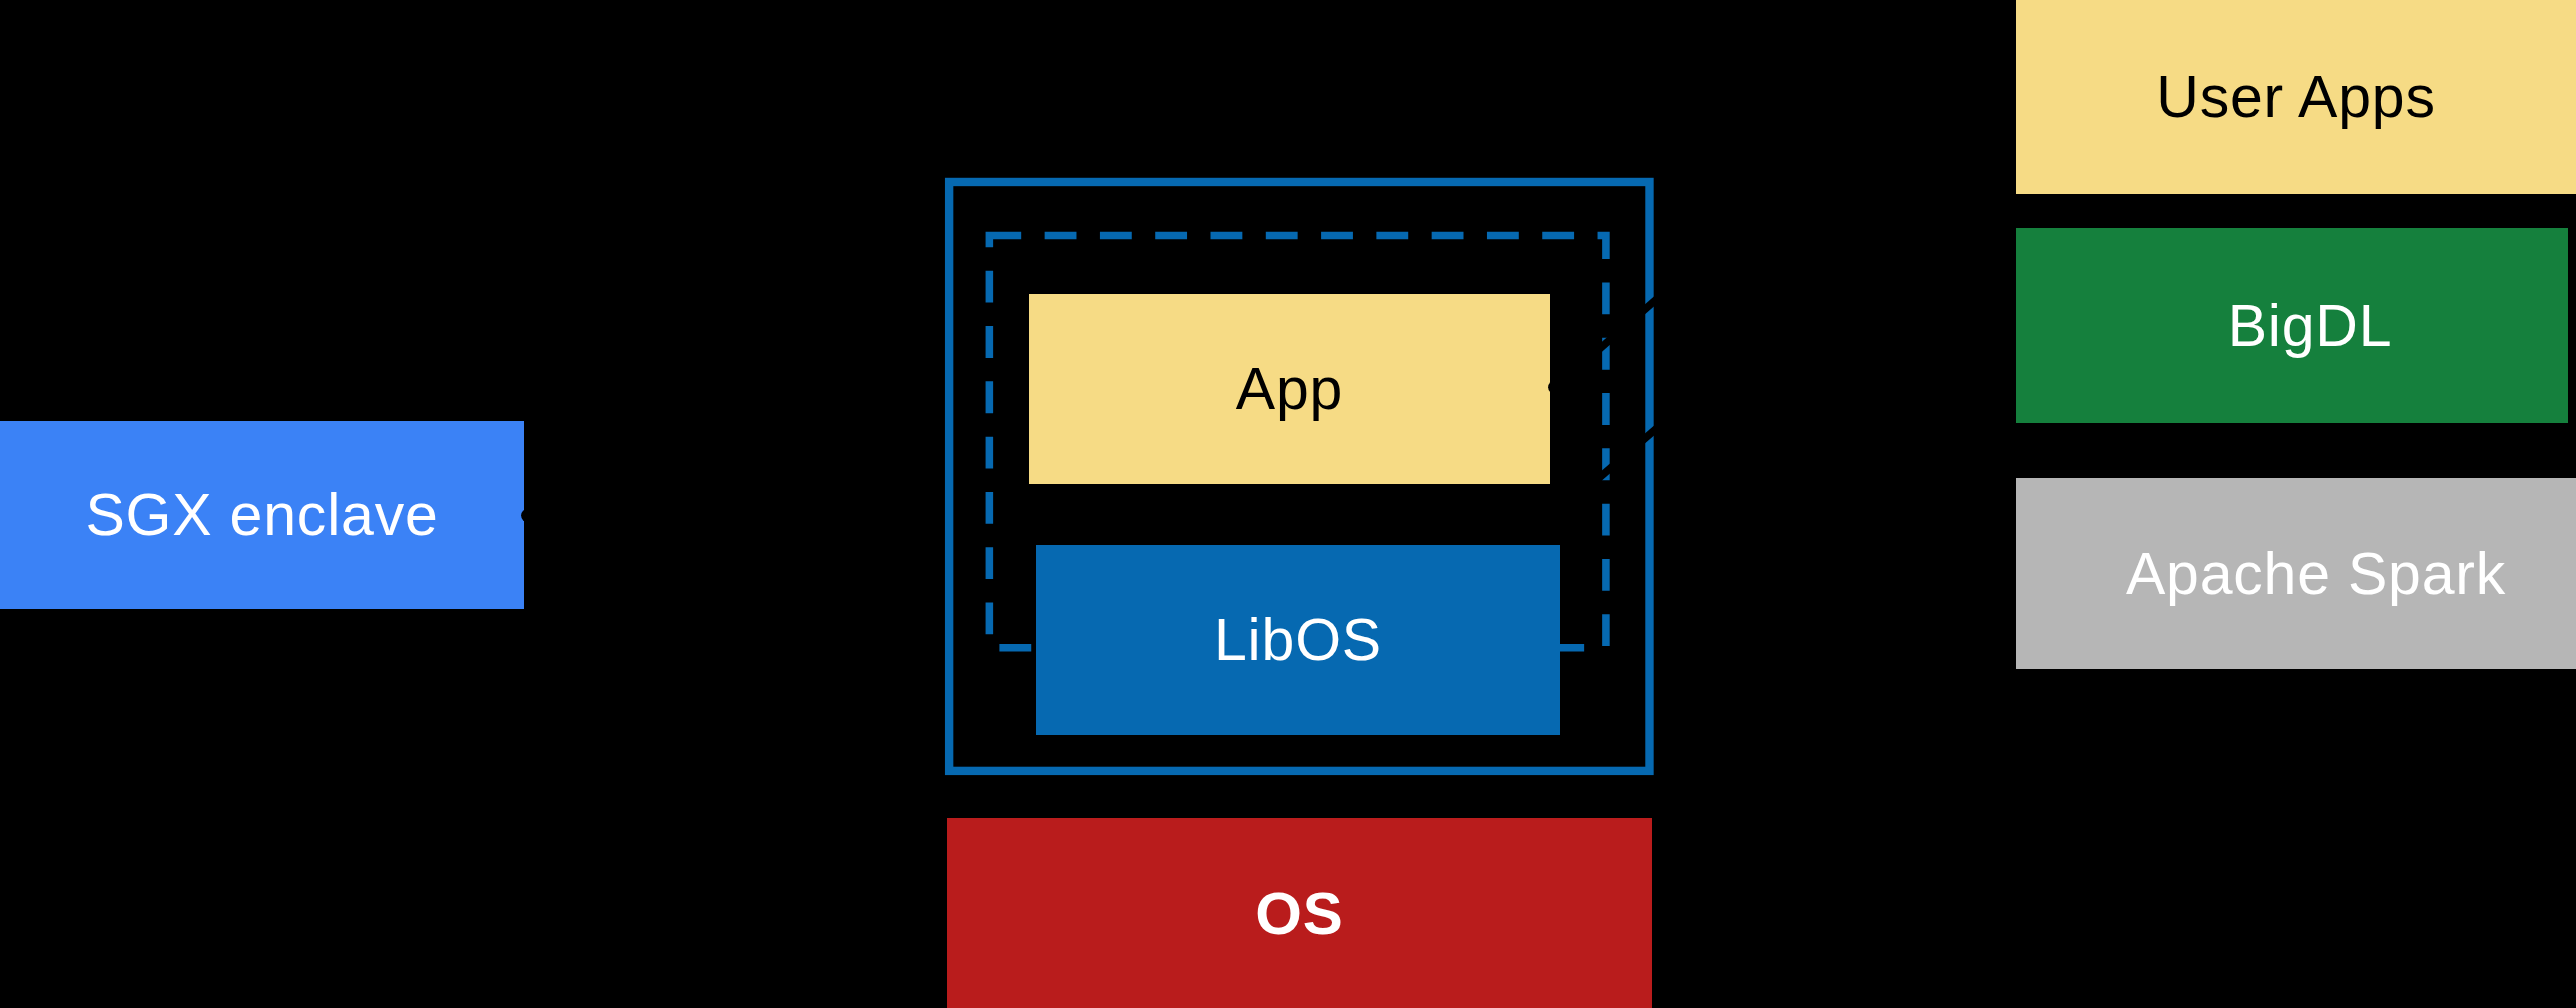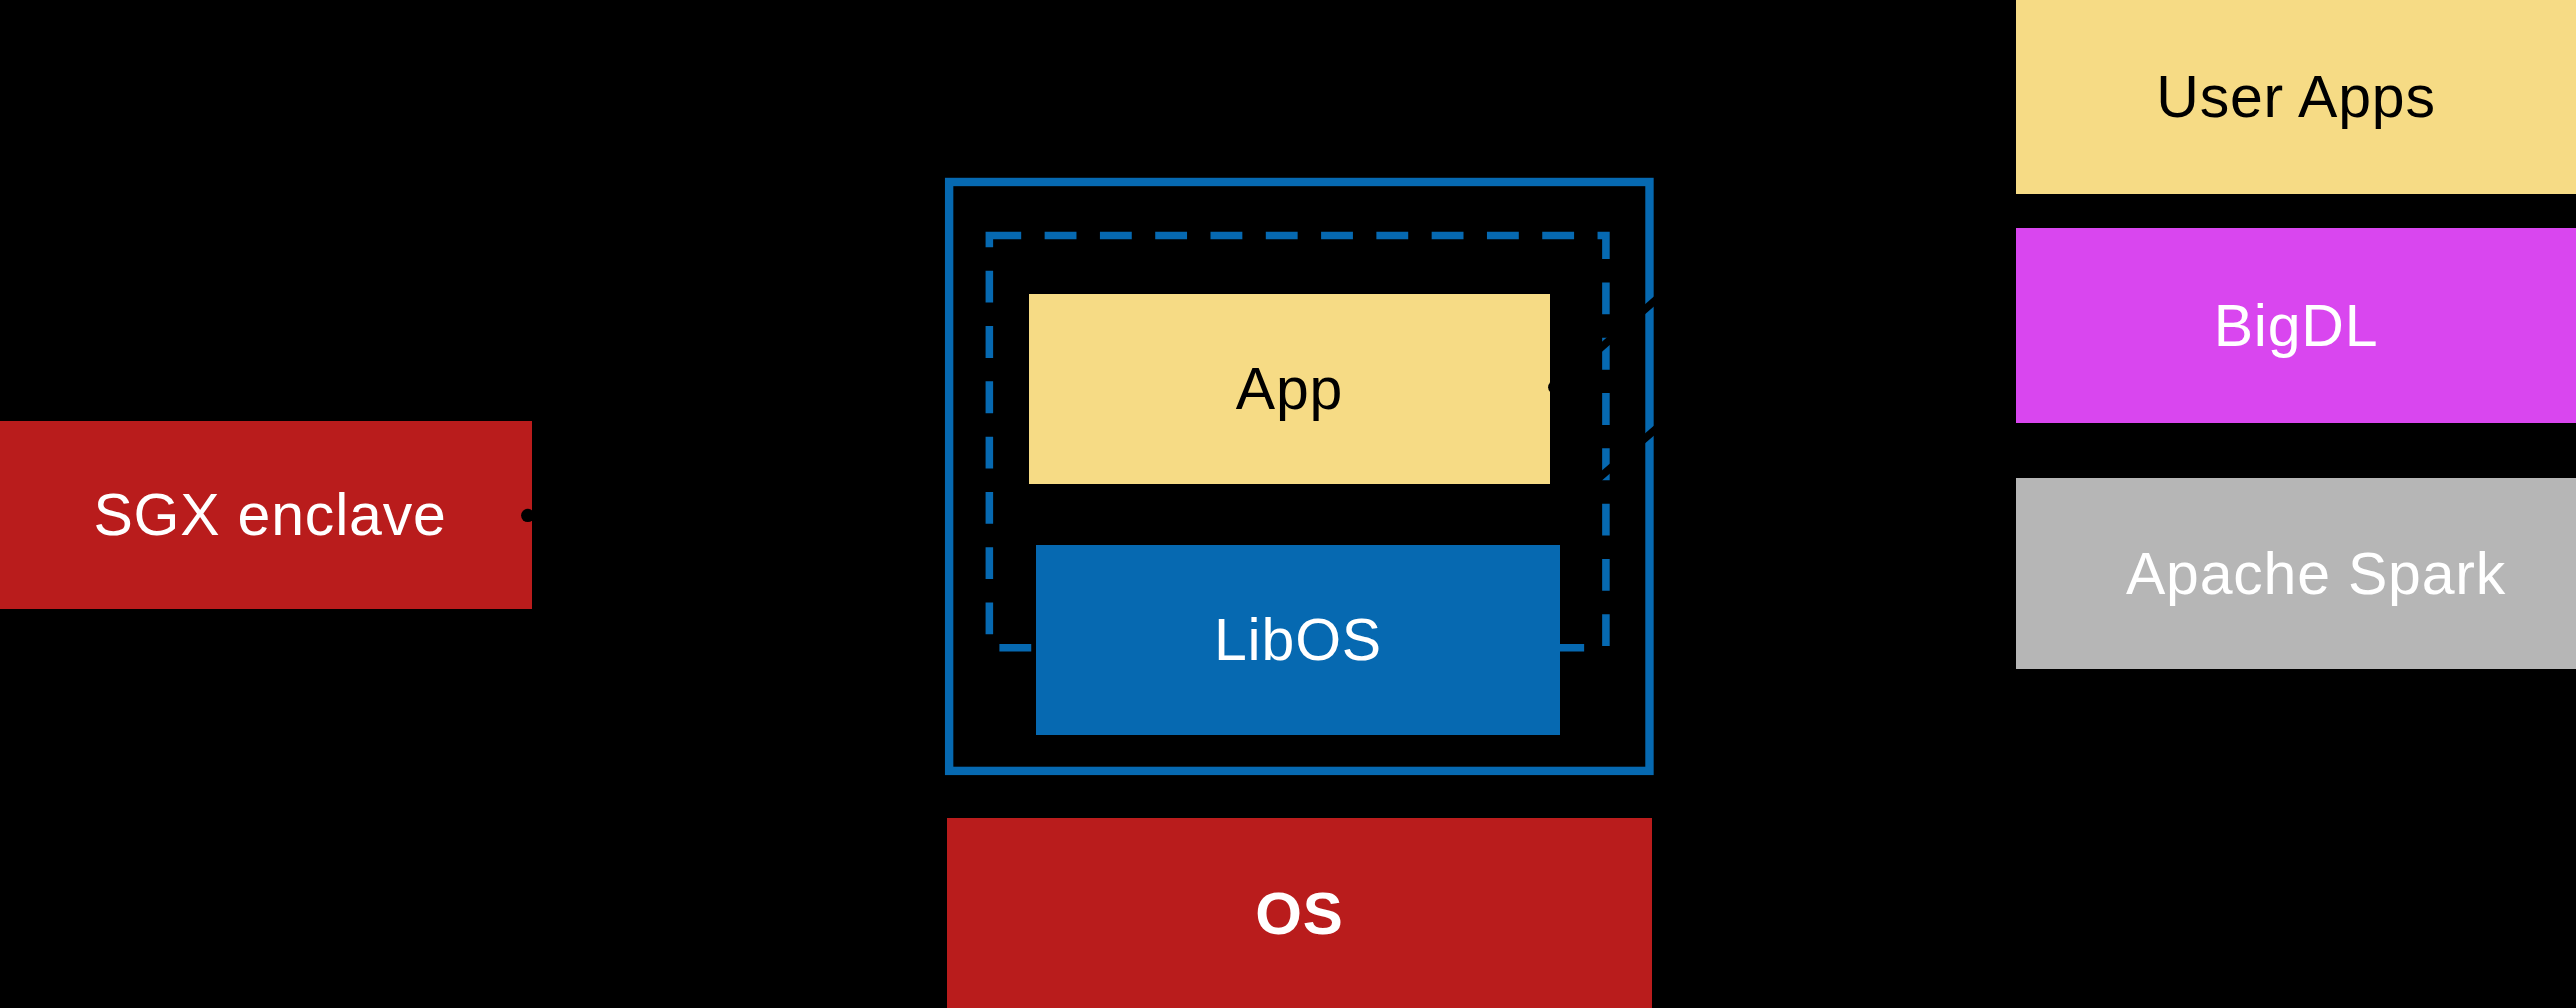--- a/index.html
+++ b/index.html
@@ -54,7 +54,7 @@
     <span>User Apps</span>
   </div>
 
-  <div class="box" style="left: 2016px; top: 228px; width: 560px; height: 195px; background-color: #d946ef; color: rgb(255, 255, 255);">
+  <div class="box" style="left: 2016px; top: 228px; width: 516px; height: 195px; background-color: #15803d; color: rgb(255, 255, 255); padding-left: 36px;">
     <span>BigDL</span>
   </div>
 

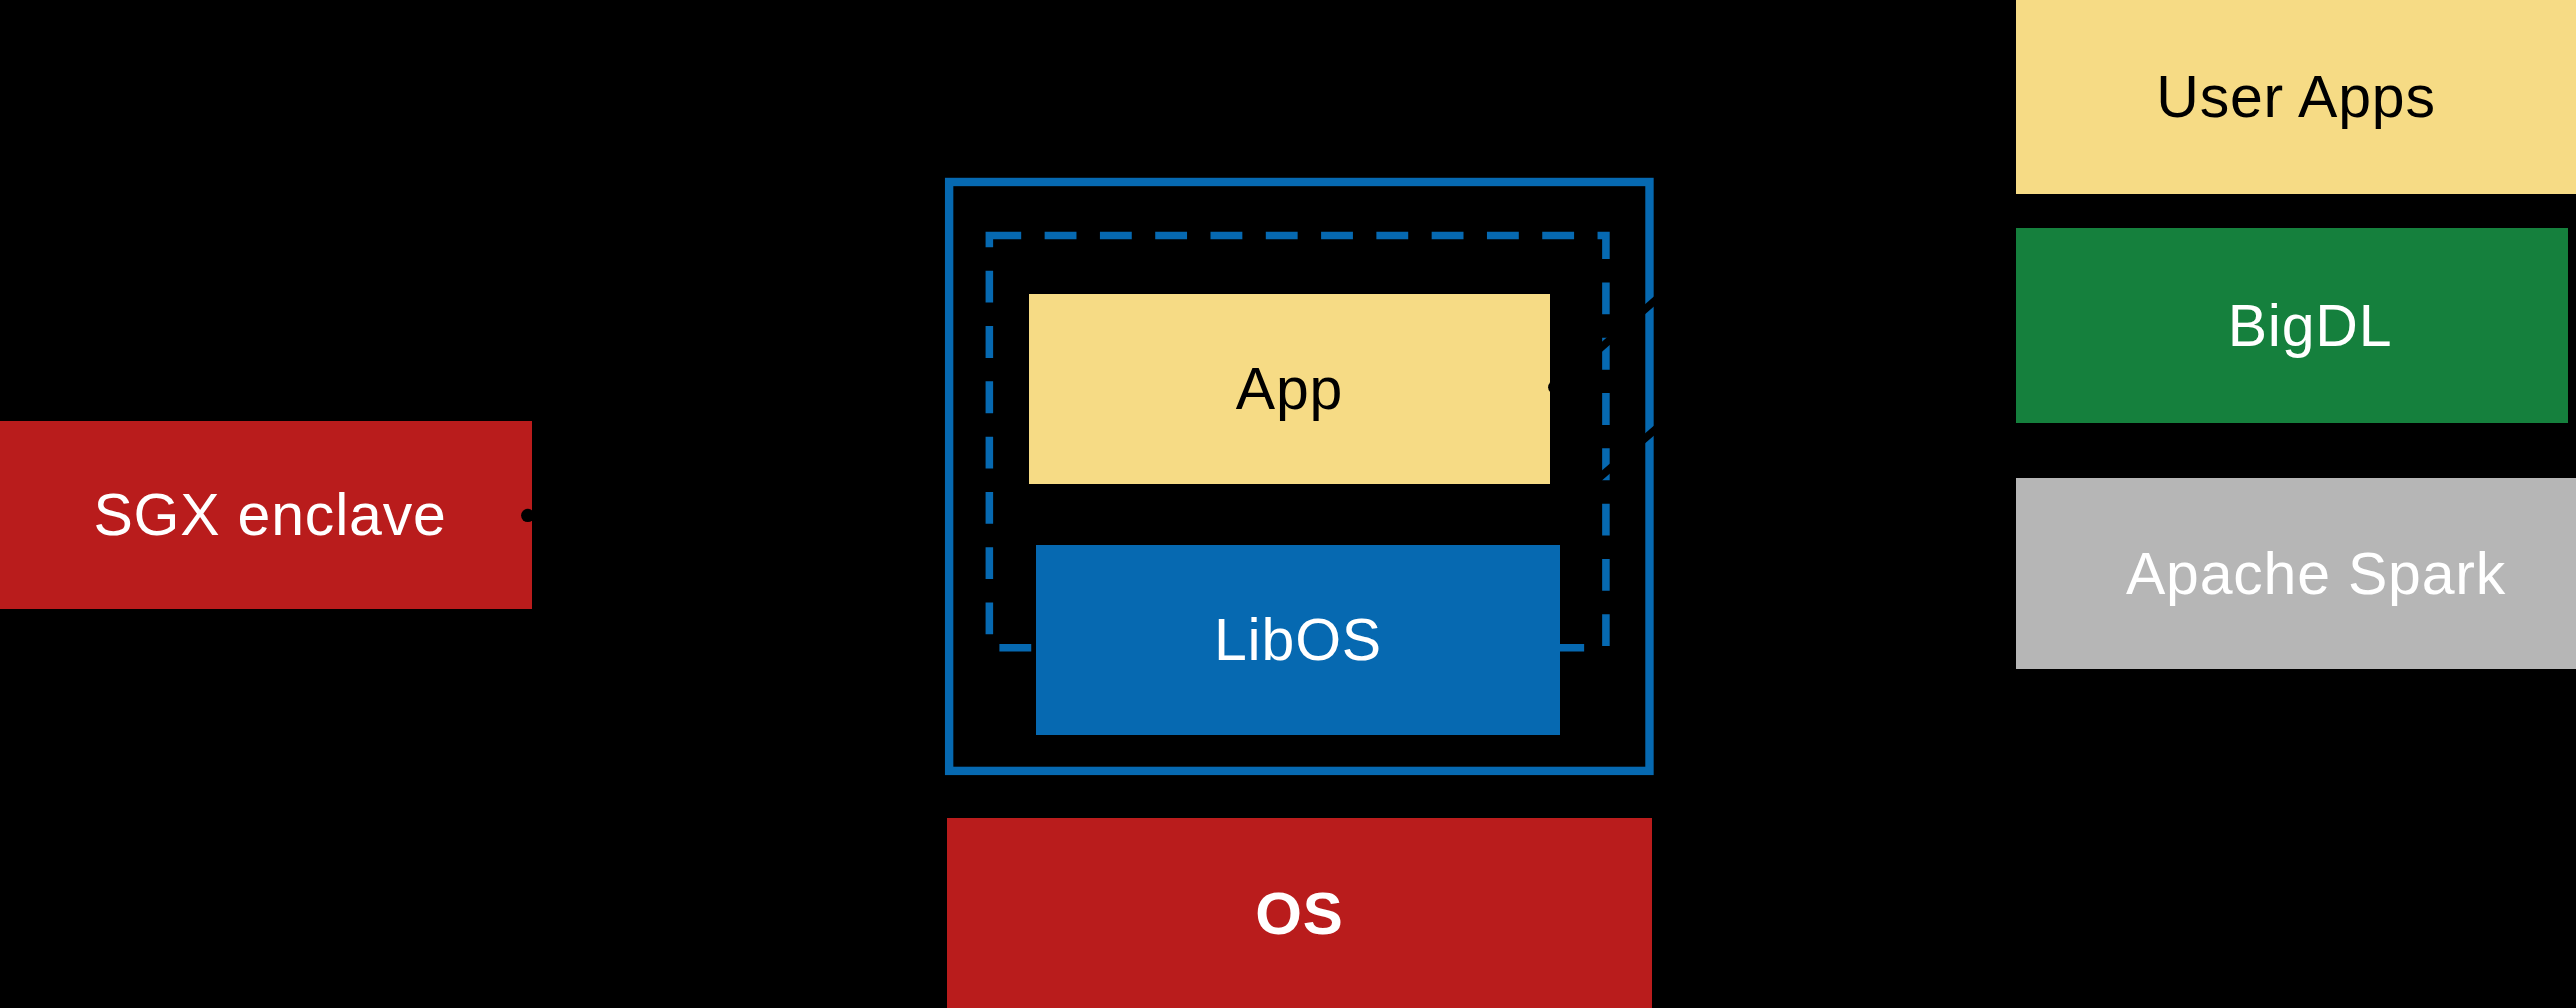--- a/index.html
+++ b/index.html
@@ -34,7 +34,7 @@
     <rect x="1181" y="281" width="736" height="492" fill="none" stroke-width="9" stroke-dasharray="38 28" stroke="#0669B1"></rect>
   </svg>
 
-  <div class="box" style="left: 0px; top: 421px; width: 524px; height: 188px; background-color: #b91c1c; color: rgb(255, 255, 255); padding-left: 8px;">
+  <div class="box" style="left: 0px; top: 421px; width: 524px; height: 188px; background-color: #3b82f6; color: rgb(255, 255, 255);">
     <span>SGX enclave</span>
   </div>
 

